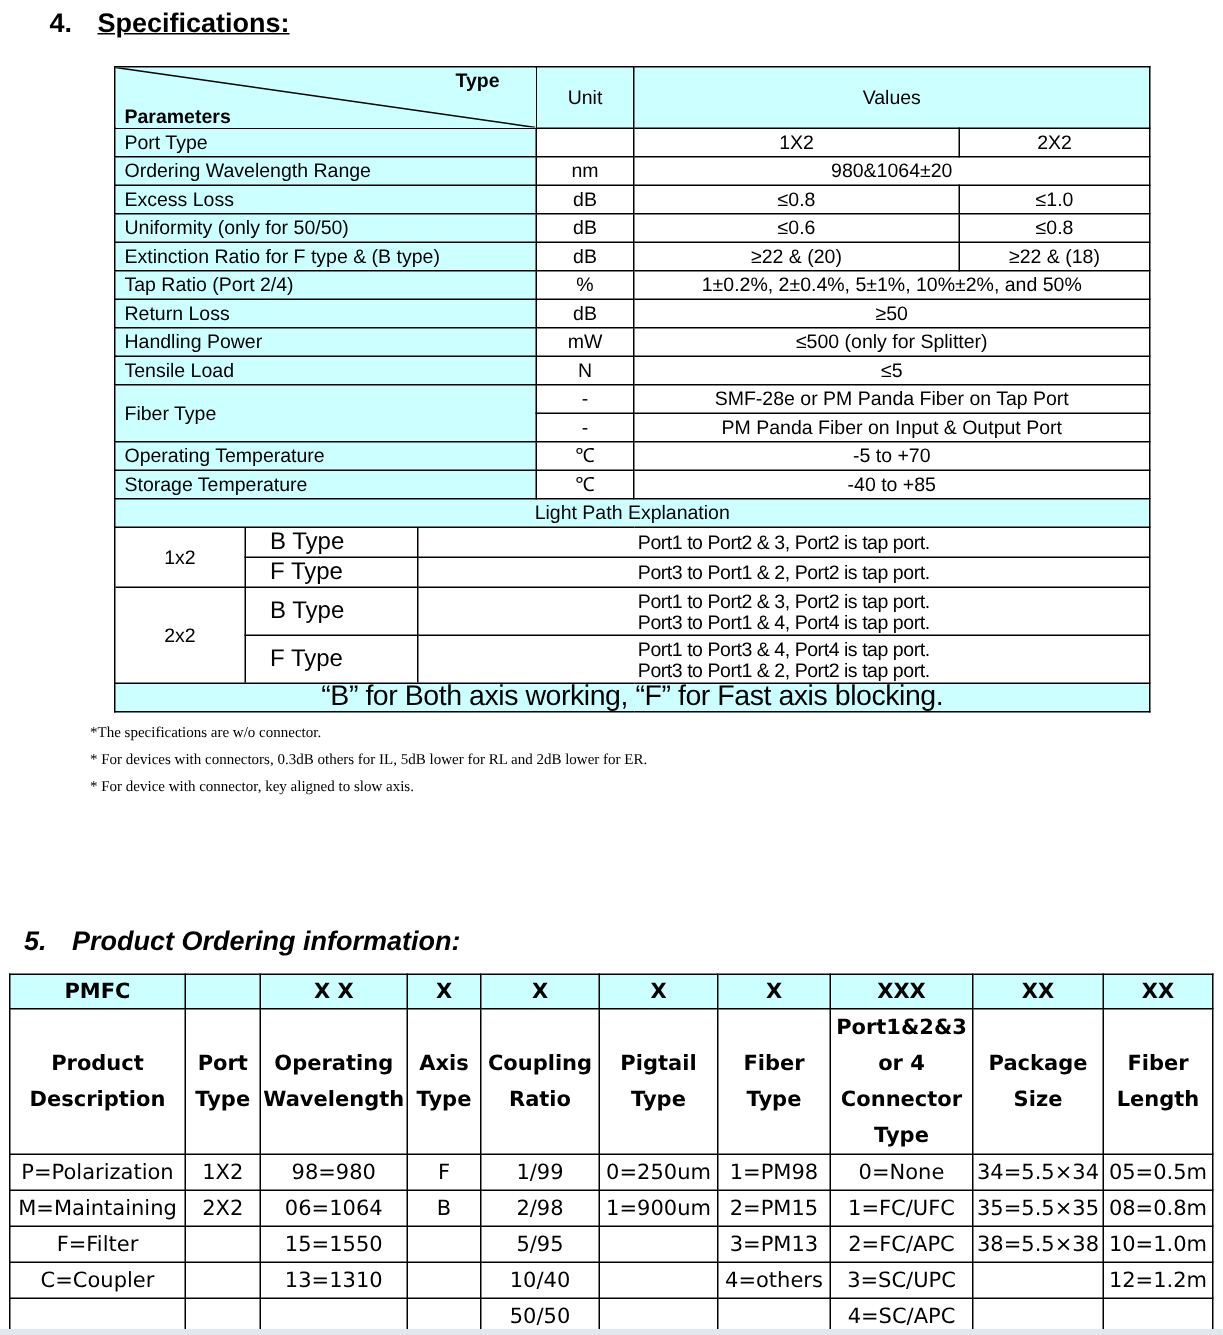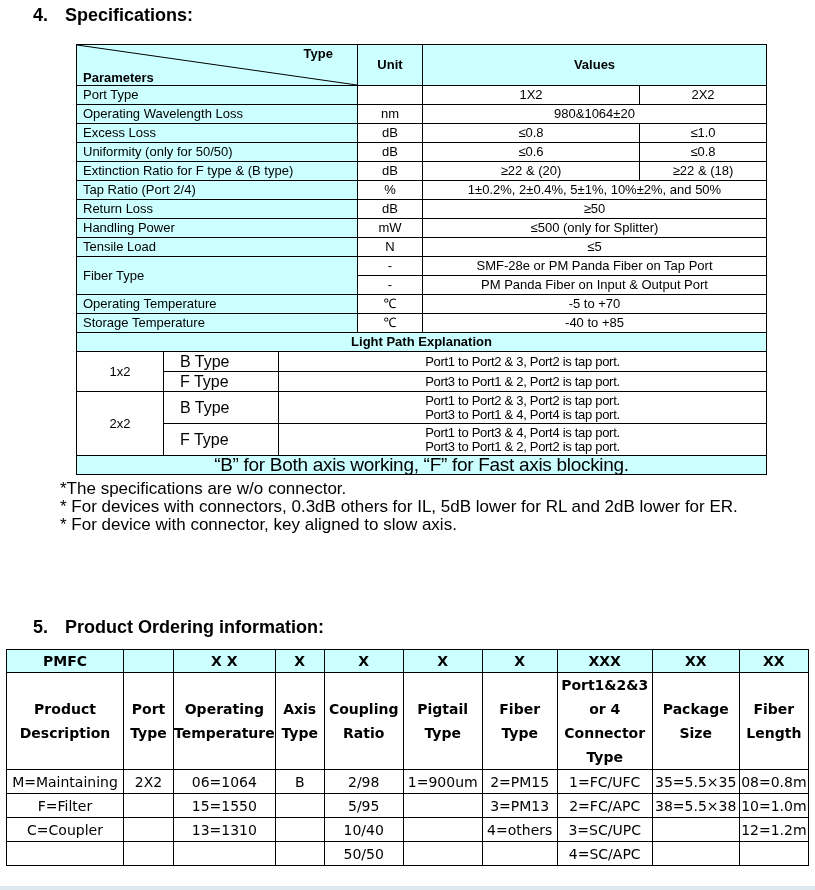--- a/index.html
+++ b/index.html
@@ -6,7 +6,7 @@
   body { width:815px; height:890px; position:relative; overflow:hidden; font-family:"Liberation Sans", sans-serif; color:#000; }
   .h { position:absolute; font-weight:bold; font-size:18px; }
   .h .num { display:inline-block; width:32px; }
-  #h4 { left:33px; top:5px; }
+  #h4 { left:33px; top:5px;text-decoration:underline; }
   #h5 { left:33px; top:617px; }
 
   table { border-collapse:collapse; position:absolute; }

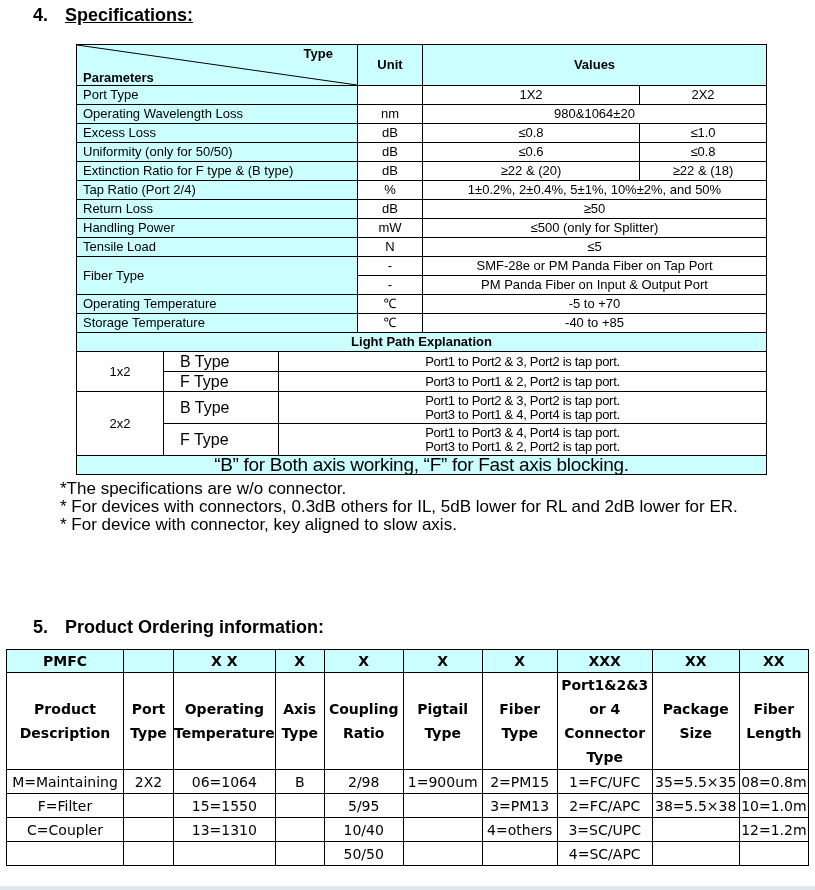--- a/index.html
+++ b/index.html
@@ -18,7 +18,7 @@
   #spec .param { background:#ccffff; padding-left:6px; text-align:left; width:274px;margin-left:40px; }
   #spec .unit { text-align:center; width:64px; }
   #spec .val { text-align:center; }
-  #spec .hdr { background:#ccffff; font-weight:bold; text-align:center; }
+  #spec .hdr { background:#ccffff; font-weight:normal; text-align:center; }
   #spec .diag { position:relative; height:40px; background:#ccffff; }
   #spec .diag svg { position:absolute; left:0; top:0; }
   #spec .diag .type { position:absolute; right:24px; top:0px; font-weight:bold; }

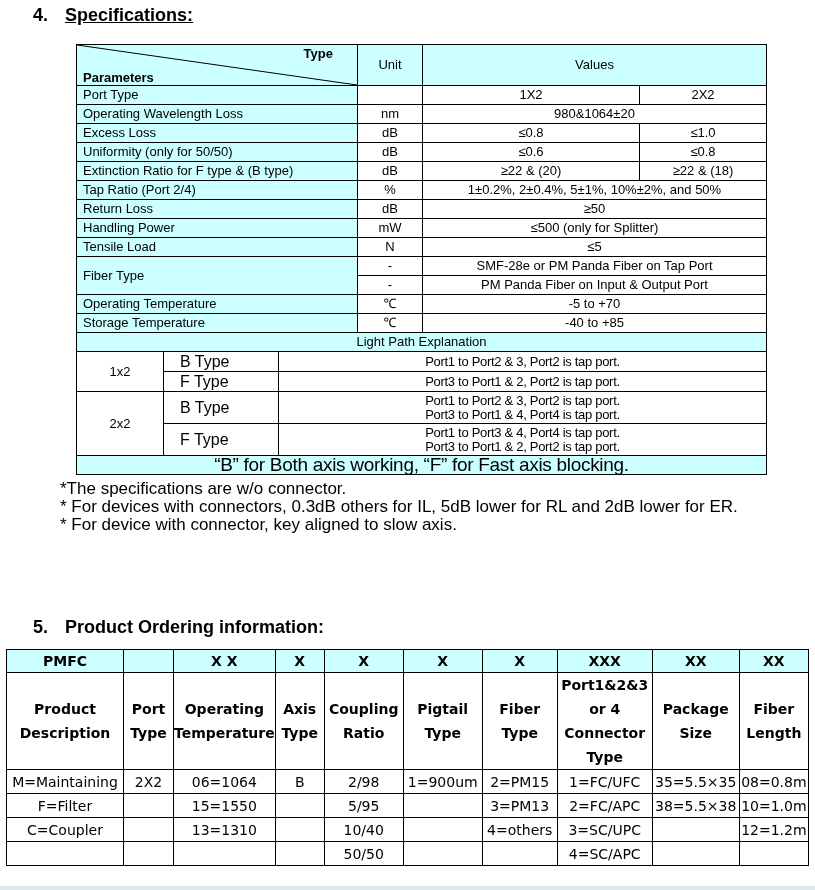--- a/index.html
+++ b/index.html
@@ -66,7 +66,7 @@
     <td class="val">2X2</td>
   </tr>
   <tr>
-    <td class="param">Operating Wavelength Loss</td>
+    <td class="param">Ordering Wavelength Range</td>
     <td class="unit">nm</td>
     <td class="val" colspan="2">980&amp;1064±20</td>
   </tr>

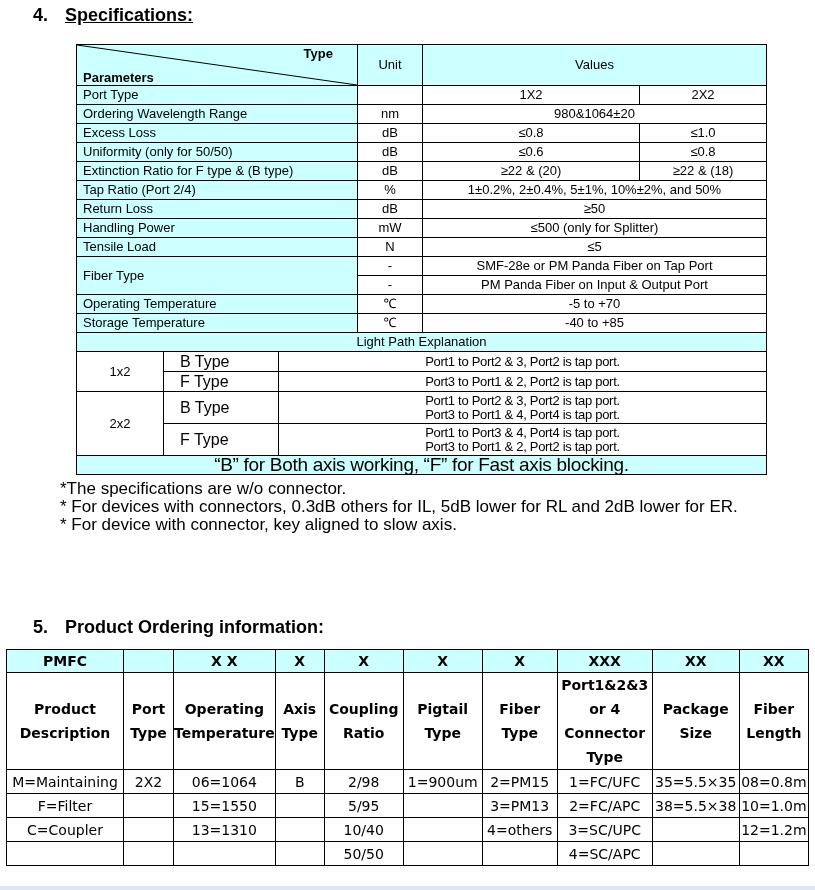--- a/index.html
+++ b/index.html
@@ -29,7 +29,7 @@
   #spec .lp .txt { font-size:13px; line-height:14px; font-family:Liberation Sans, sans-serif; letter-spacing:-0.3px; }
   #spec .cyan { background:#ccffff; }
 
-  .notes { position:absolute; left:60px; top:480px; font-size:17px; line-height:18px; }
+  .notes { position:absolute; left:60px; top:480px; font-size:10px; line-height:18px;font-family:Liberation Serif, serif; }
 
   
   #order { left:6px; top:649px; width:803px; font-size:14px; font-family:"DejaVu Sans", sans-serif; }

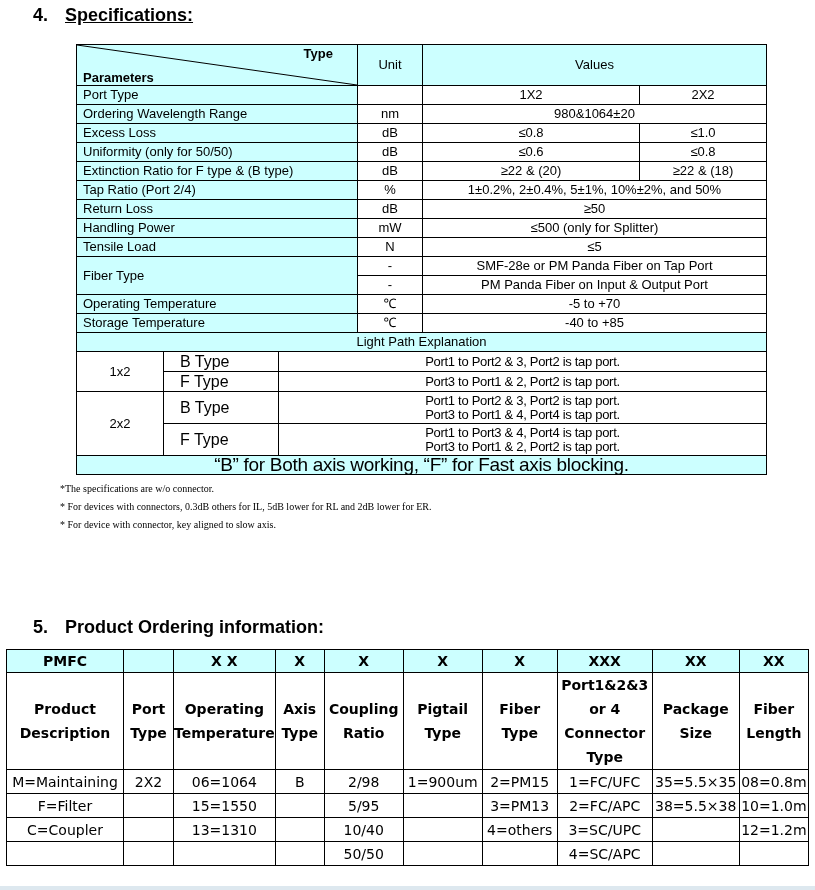--- a/index.html
+++ b/index.html
@@ -7,7 +7,7 @@
   .h { position:absolute; font-weight:bold; font-size:18px; }
   .h .num { display:inline-block; width:32px; }
   #h4 { left:33px; top:5px;text-decoration:underline; }
-  #h5 { left:33px; top:617px; }
+  #h5 { left:16px; top:617px;font-style:italic; }
 
   table { border-collapse:collapse; position:absolute; }
   td { border:1px solid #000; padding:0; }

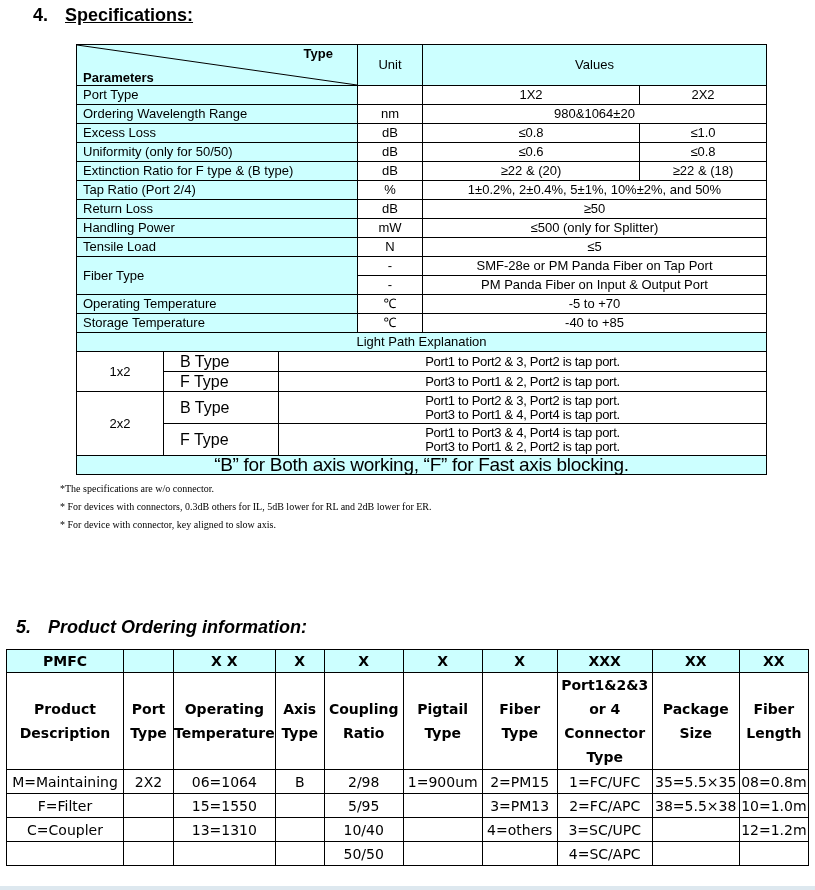--- a/index.html
+++ b/index.html
@@ -203,7 +203,7 @@
         </td>
     <td>
           <div>Operating</div>
-          <div>Temperature</div>
+          <div>Wavelength</div>
         </td>
     <td>
           <div>Axis</div>

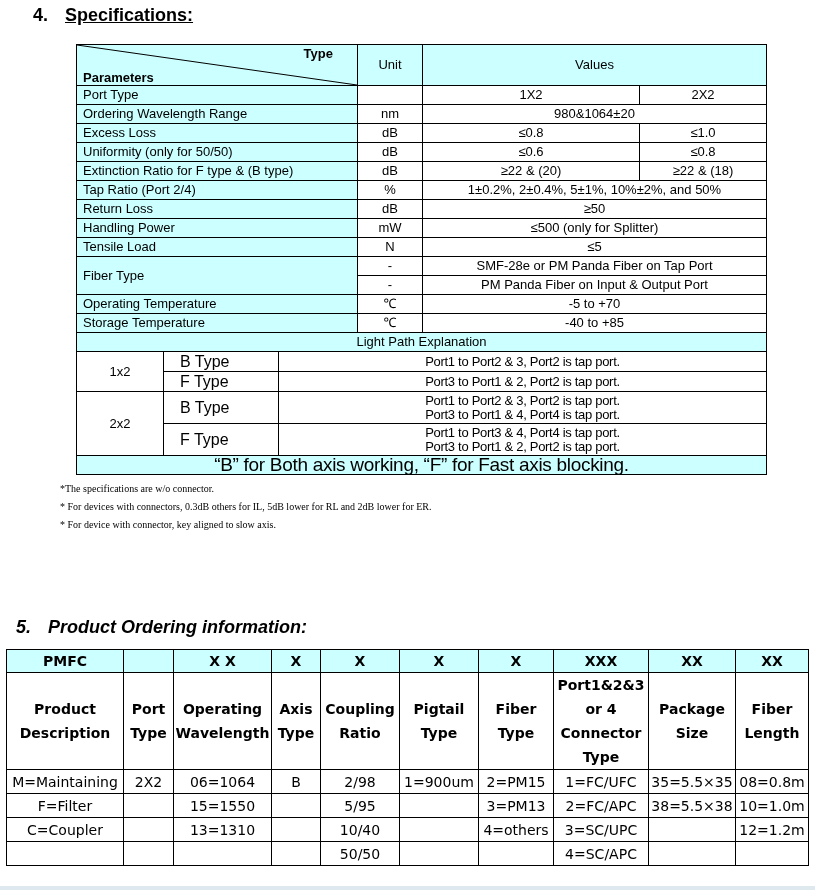--- a/index.html
+++ b/index.html
@@ -237,6 +237,18 @@
         </td>
   </tr>
   <tr class="row">
+    <td>P=Polarization</td>
+        <td>1X2</td>
+        <td>98=980</td>
+        <td>F</td>
+        <td>1/99</td>
+        <td>0=250um</td>
+        <td>1=PM98</td>
+        <td>0=None</td>
+        <td>34=5.5×34</td>
+        <td>05=0.5m</td>
+  </tr>
+  <tr class="row">
     <td>M=Maintaining</td>
         <td>2X2</td>
         <td>06=1064</td>

